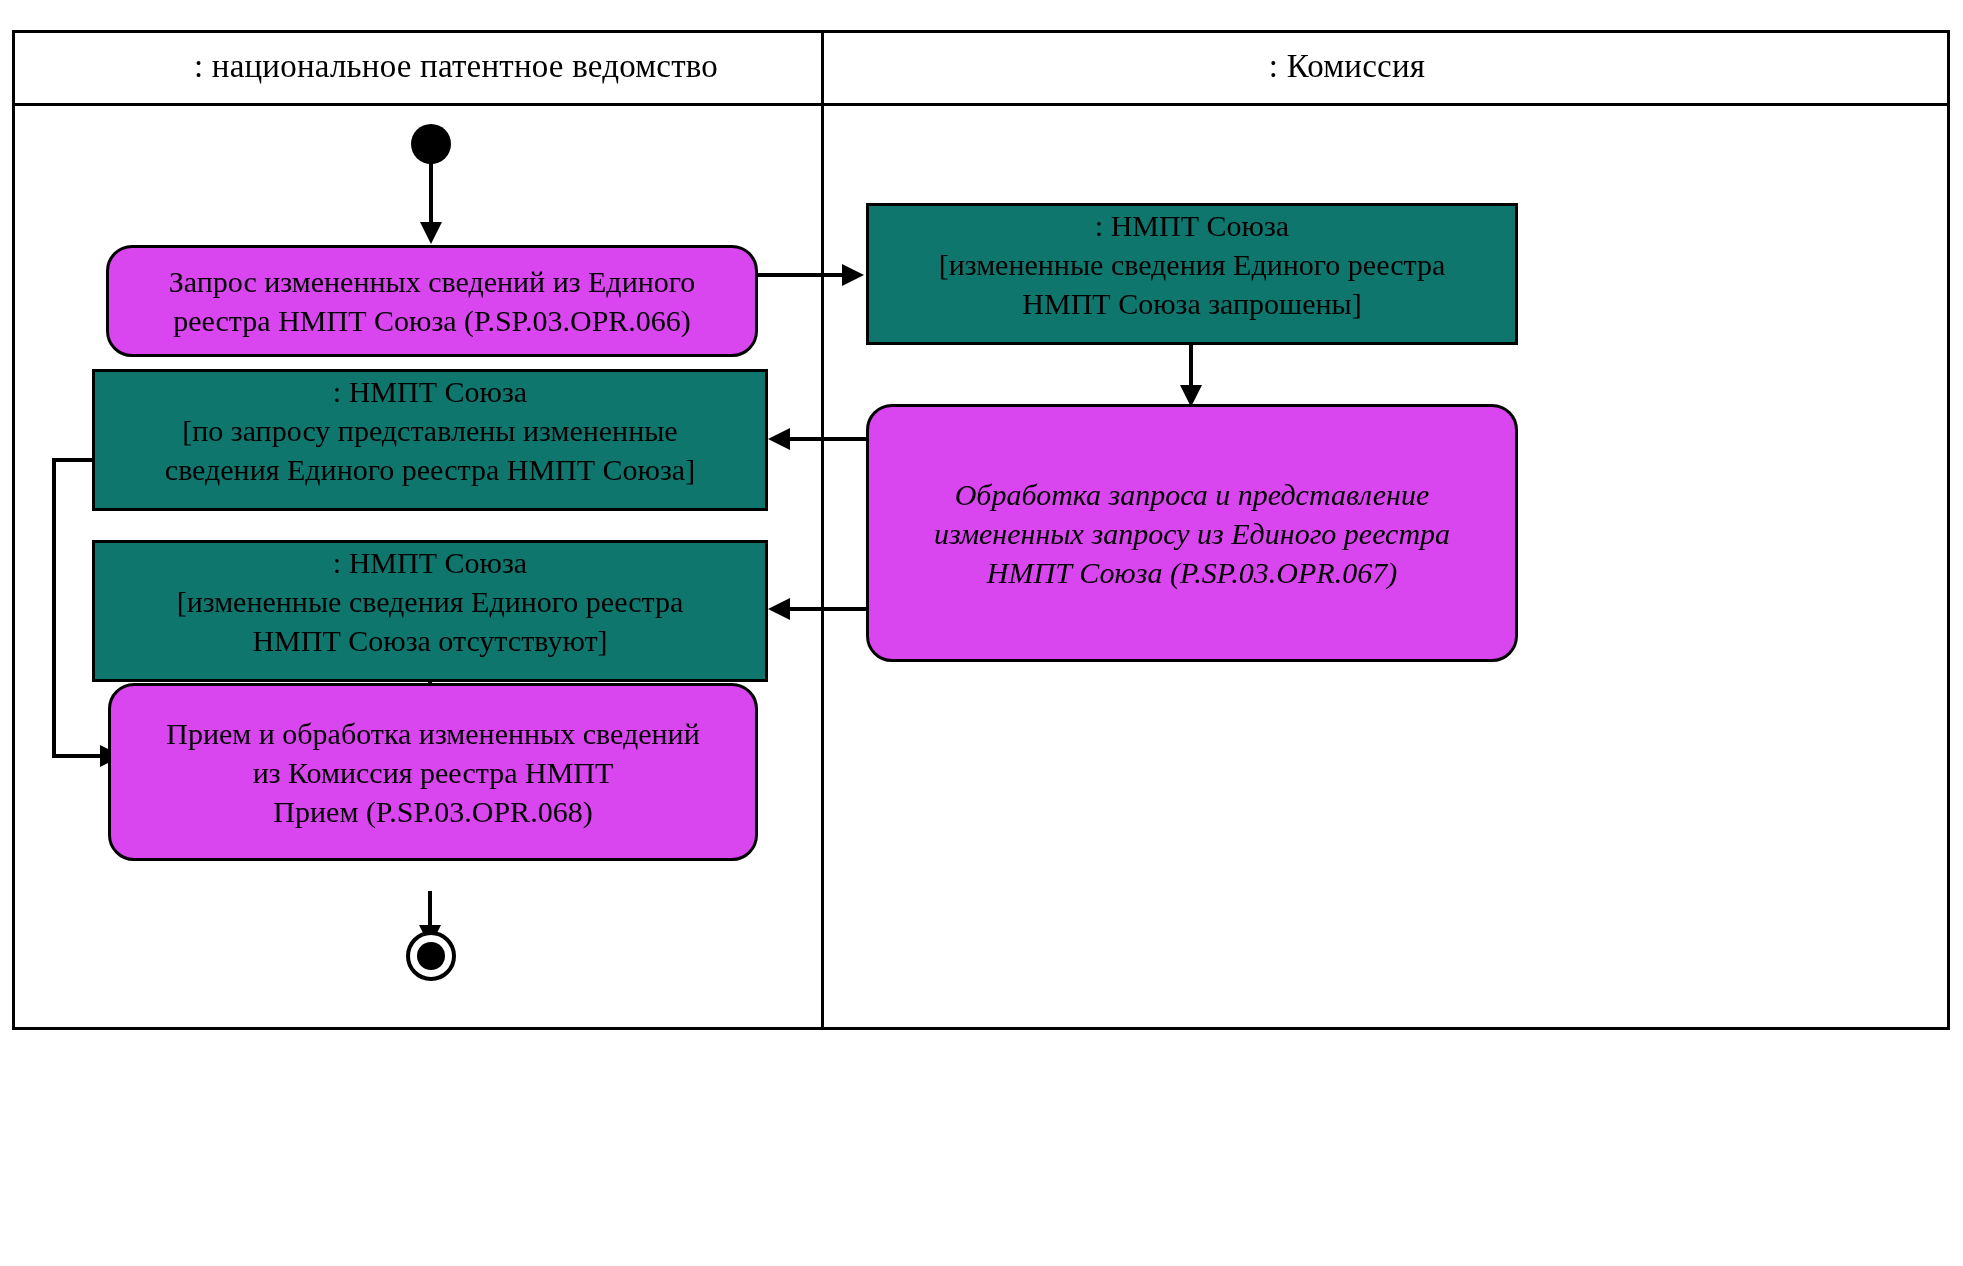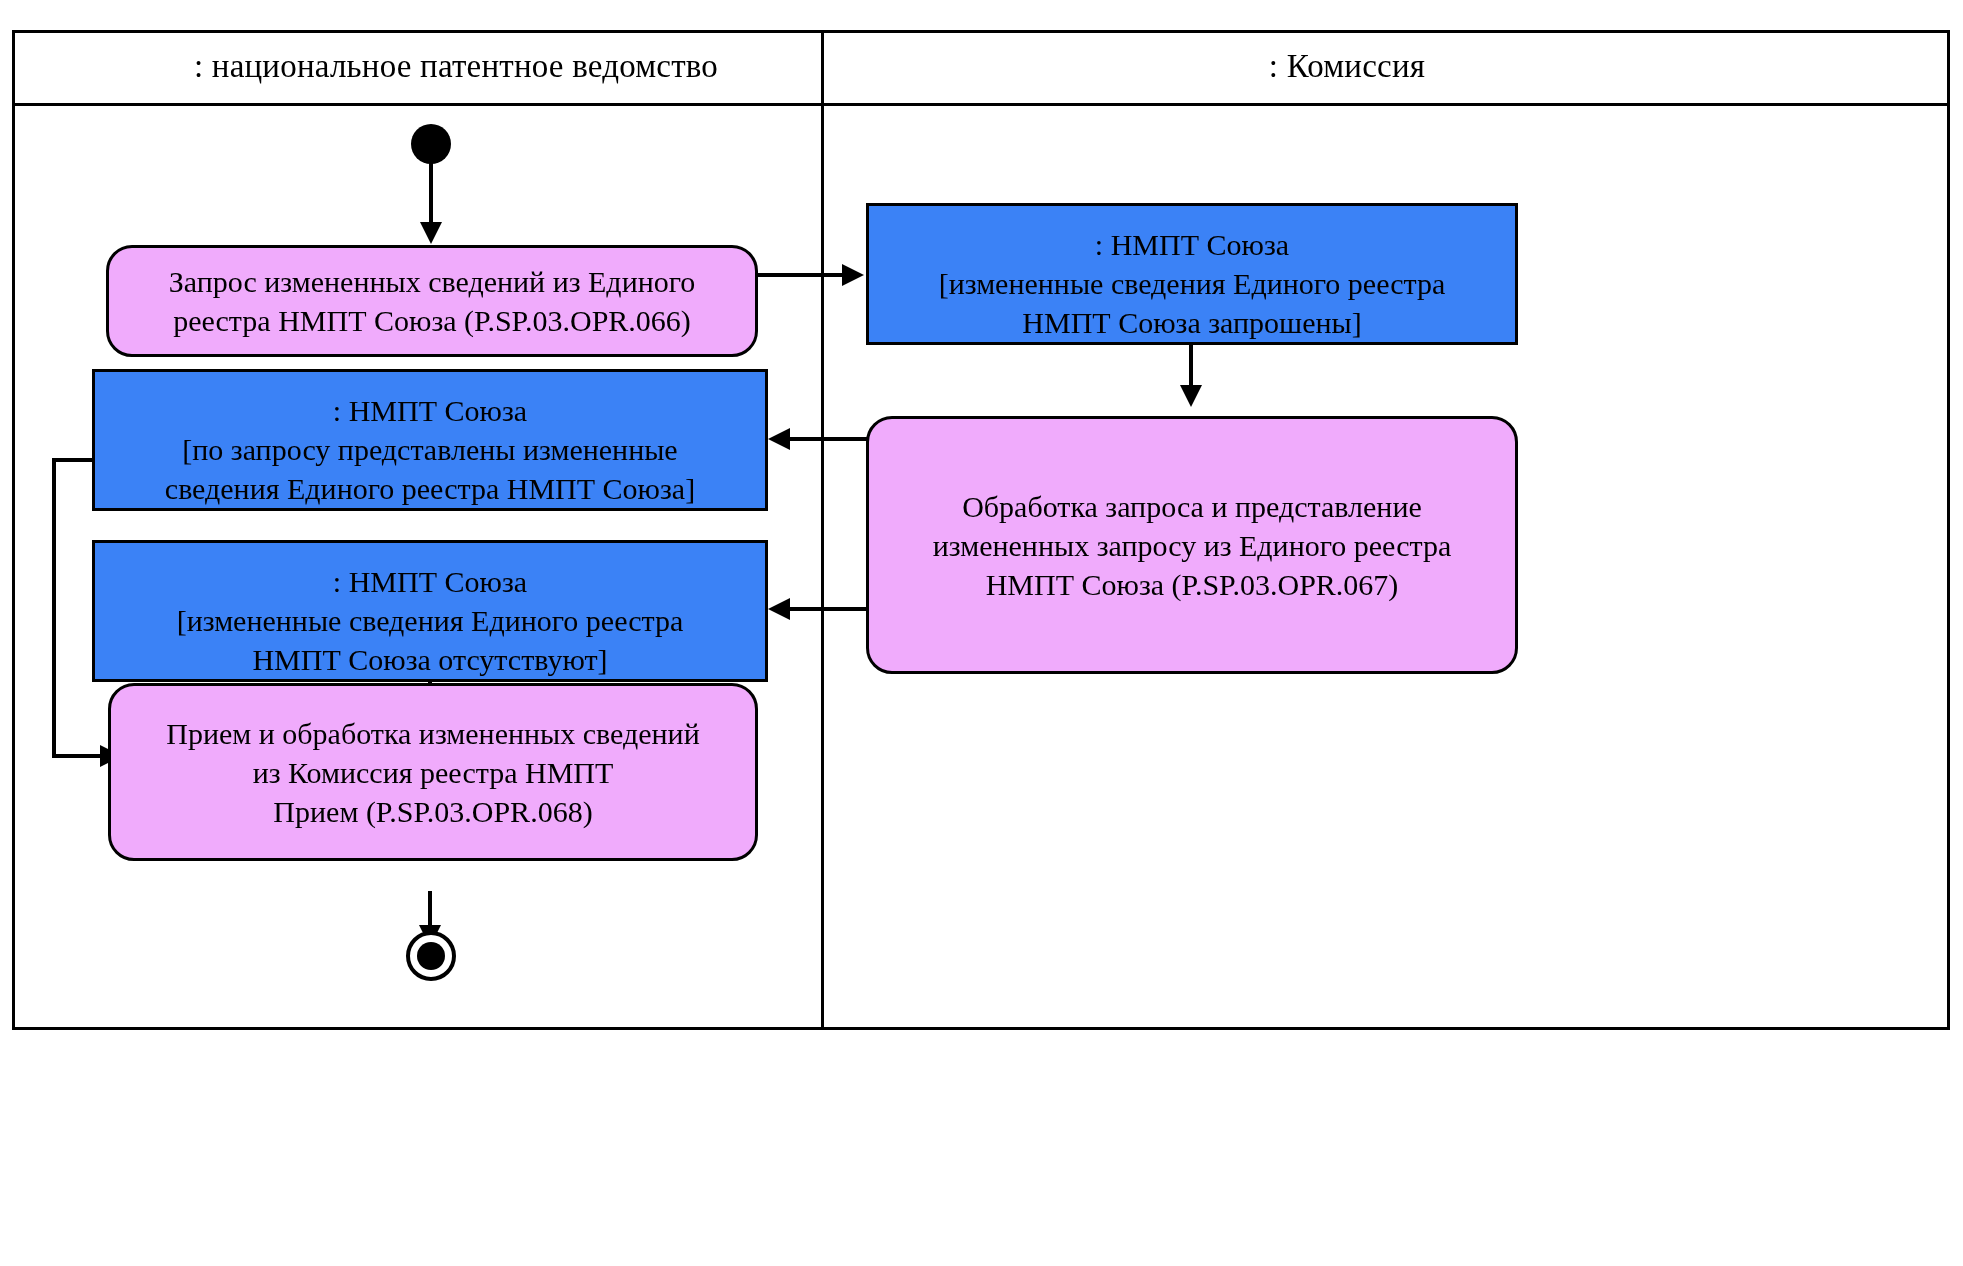--- a/index.html
+++ b/index.html
@@ -18,8 +18,8 @@
   .activity .txt{font-size:30px;line-height:1.30;text-align:center;padding:0 14px;}
 
   
-  .objnode{position:absolute;box-sizing:border-box;border:3px solid #000;background:#3b82f6;
-           display:flex;align-items:flex-end;justify-content:center;}
+  .objnode{position:absolute;box-sizing:border-box;border:3px solid #000;background:#0f766e;
+           display:flex;align-items:flex-start;justify-content:center;}
   .objnode .txt{font-size:30px;line-height:1.30;text-align:center;padding:0 12px;}
 
   

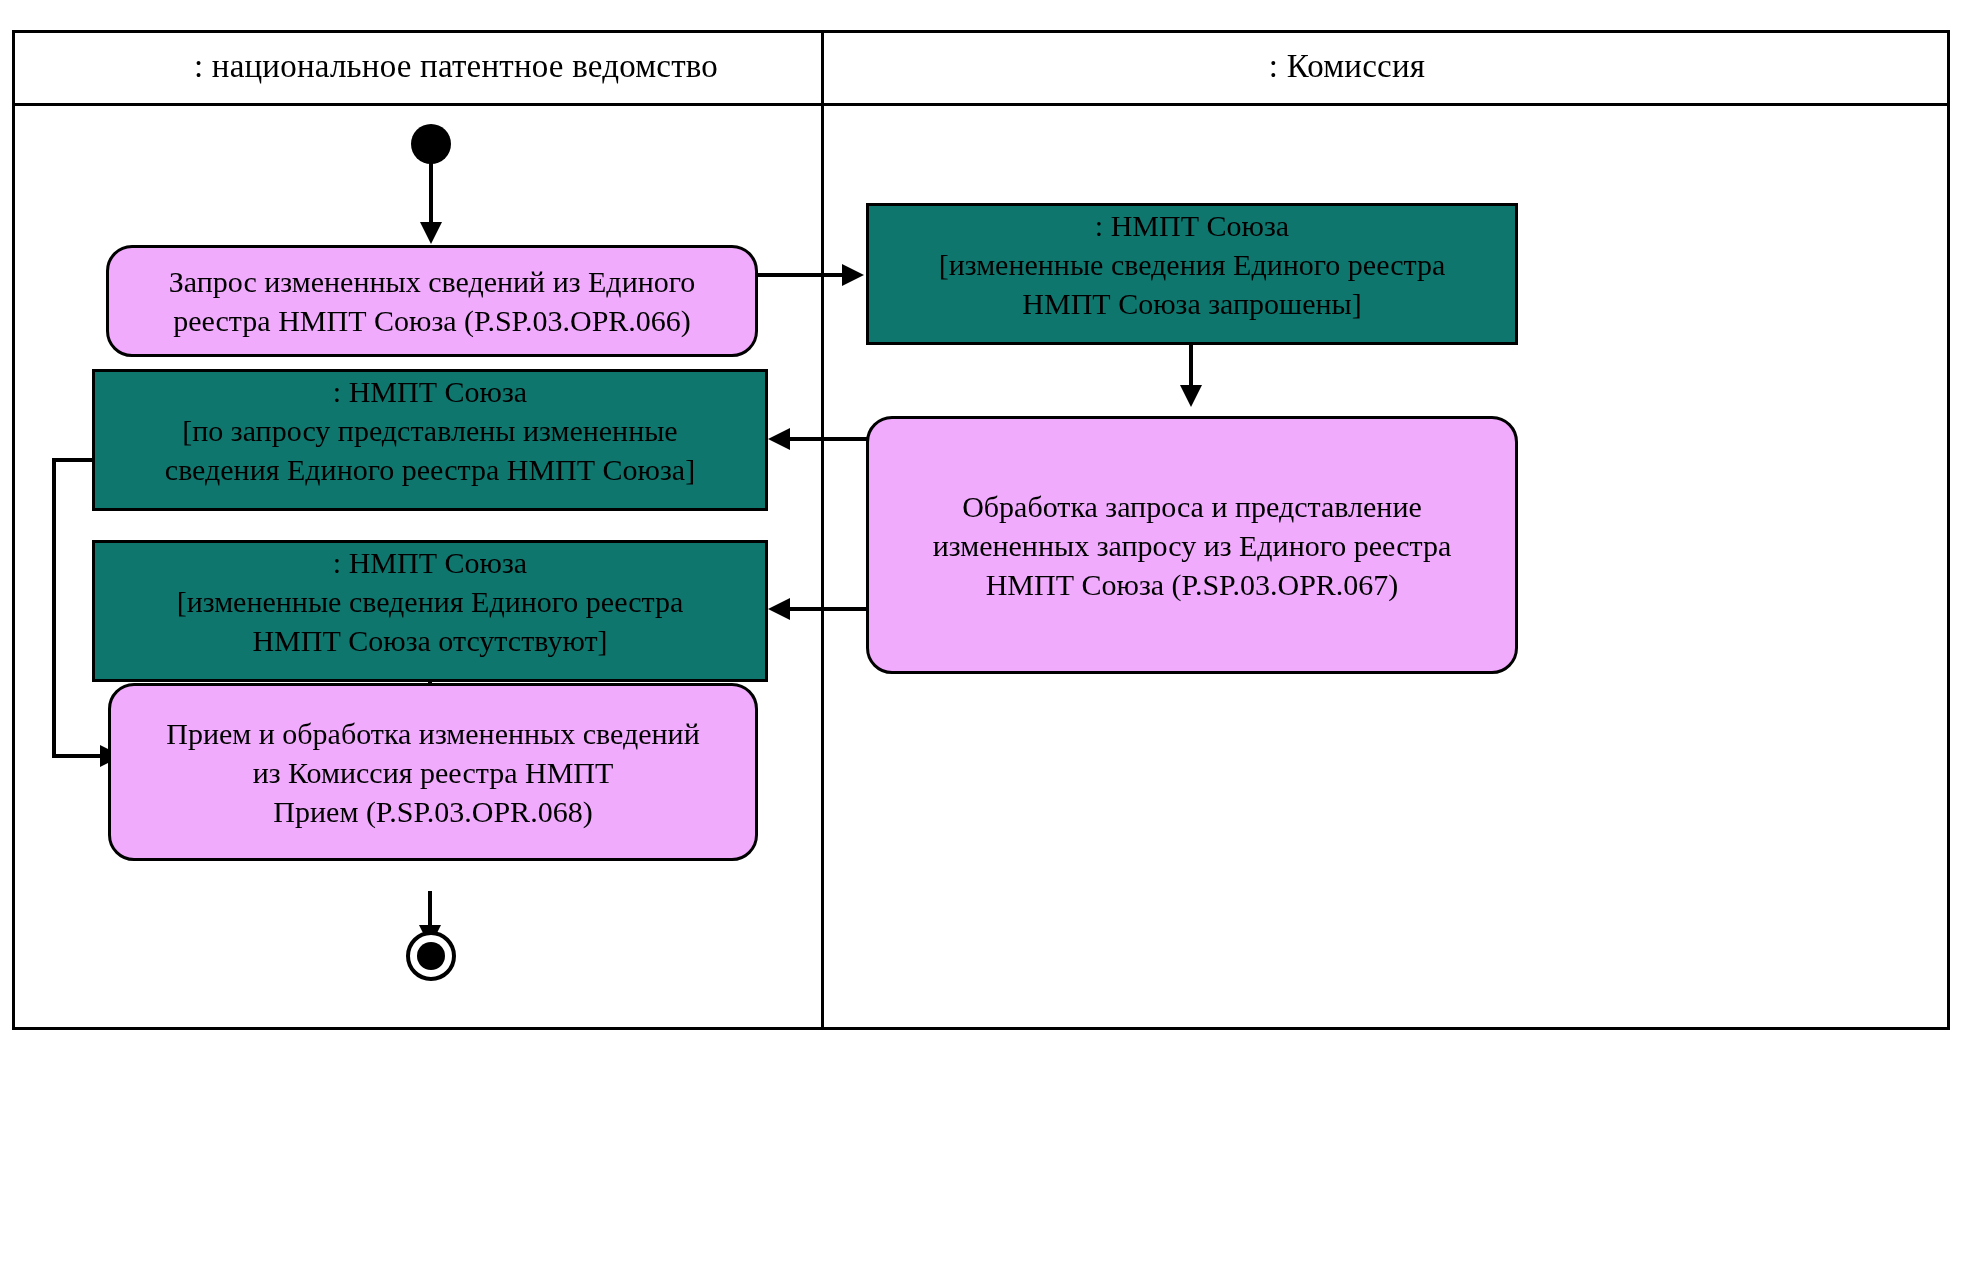--- a/index.html
+++ b/index.html
@@ -14,7 +14,7 @@
 
   
   .activity{position:absolute;box-sizing:border-box;border:3px solid #000;border-radius:26px;
-            background:#f0abfc;display:flex;align-items:center;justify-content:center;}
+            background:#d946ef;display:flex;align-items:center;justify-content:center;}
   .activity .txt{font-size:30px;line-height:1.30;text-align:center;padding:0 14px;}
 
   

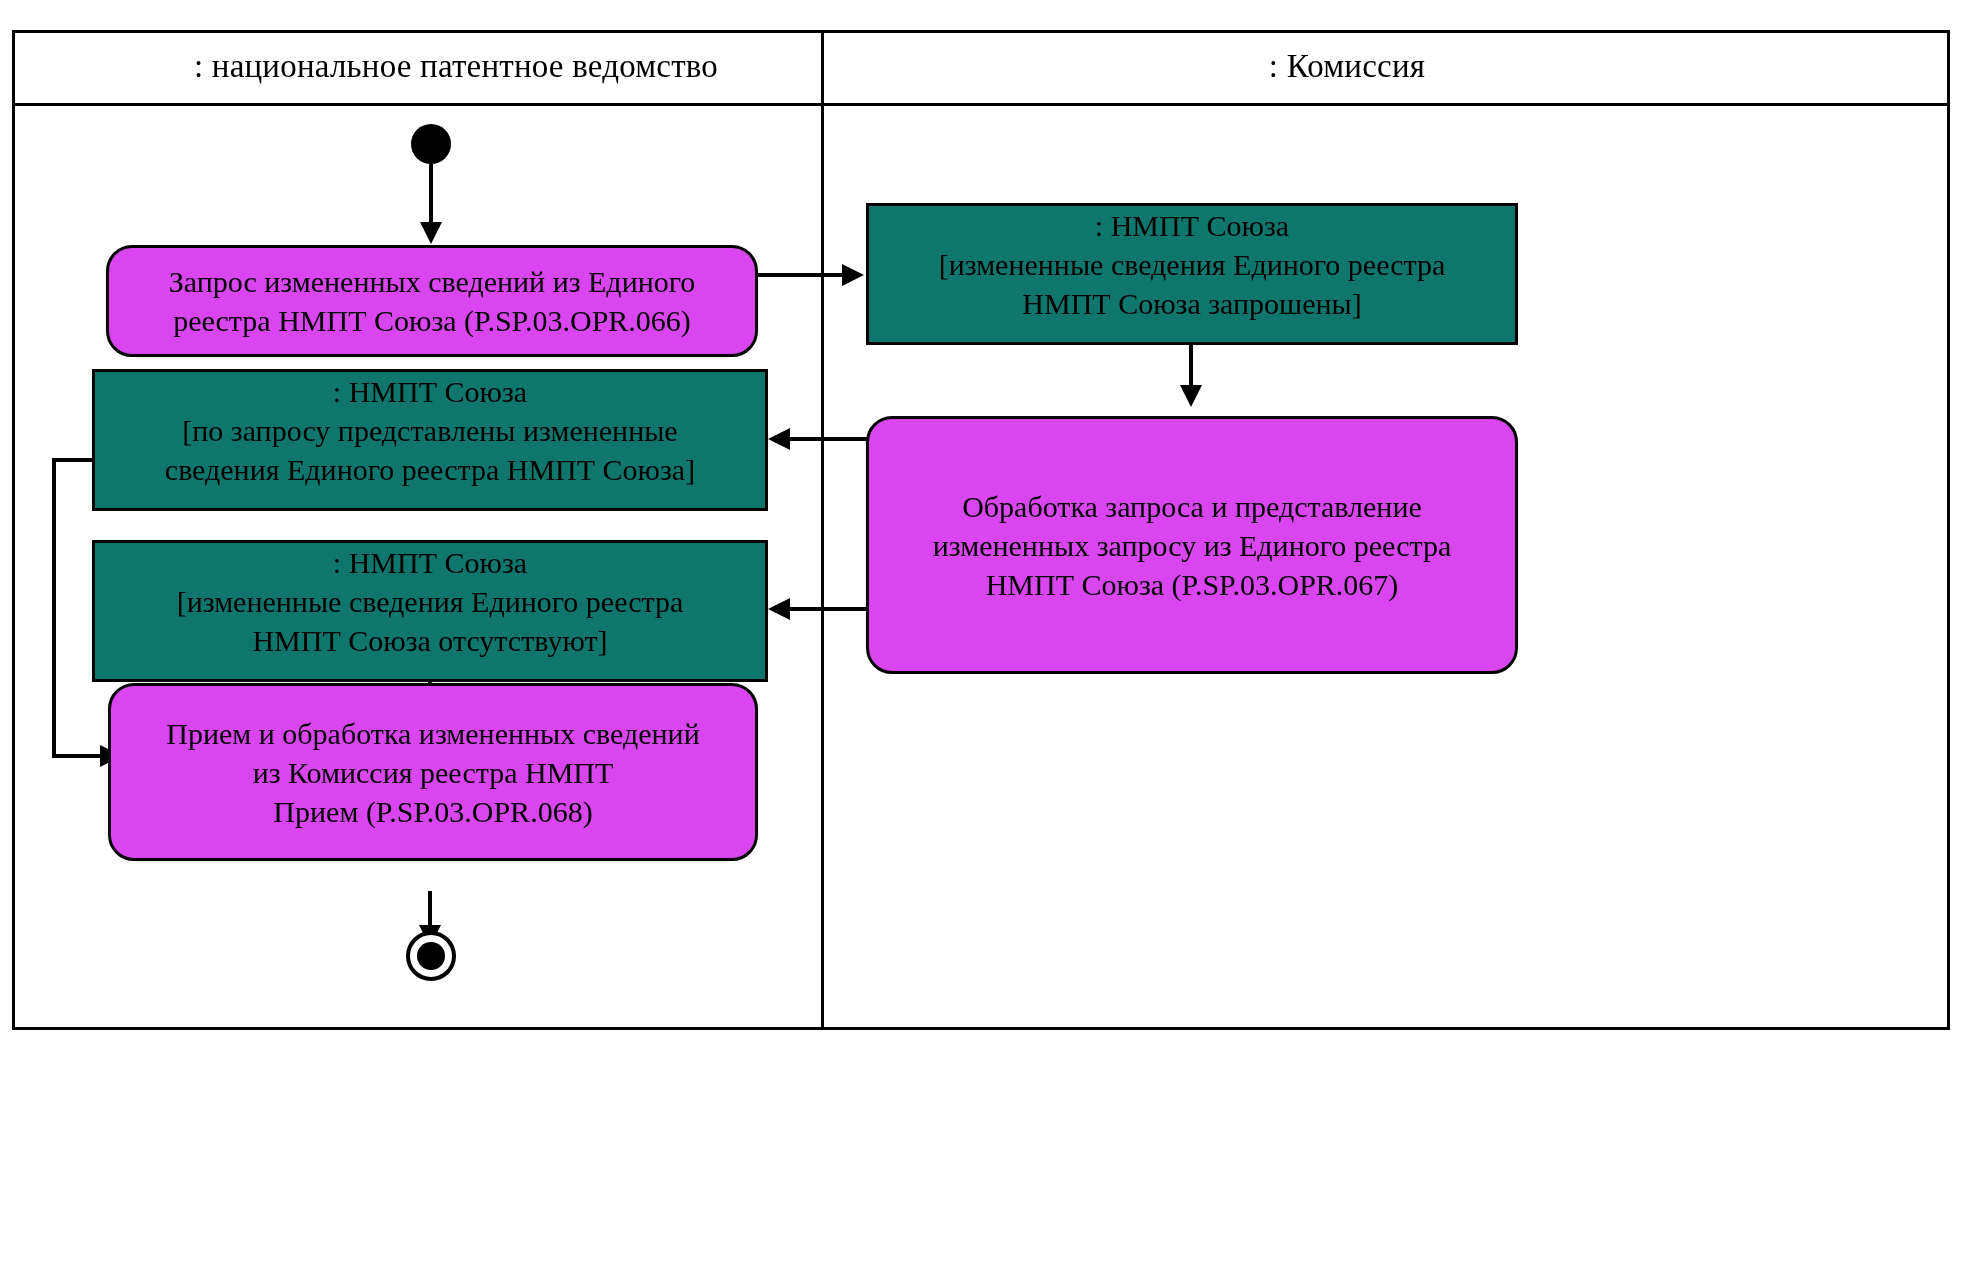--- a/index.html
+++ b/index.html
@@ -119,7 +119,7 @@
   <div class="ln" style="left:1189px;top:345px;width:4px;height:44px;"></div>
   <div class="arrow arrow-down" style="left:1180px;top:385px;"></div>
 
-  <div class="activity" style="left:866px;top:416px;width:652px;height:258px;">
+  <div class="activity" style="left:866px;top:404px;width:652px;height:258px;font-style:italic;">
     <div class="txt">
       <div>Обработка запроса и представление</div>
       <div>измененных запросу из Единого реестра</div>

